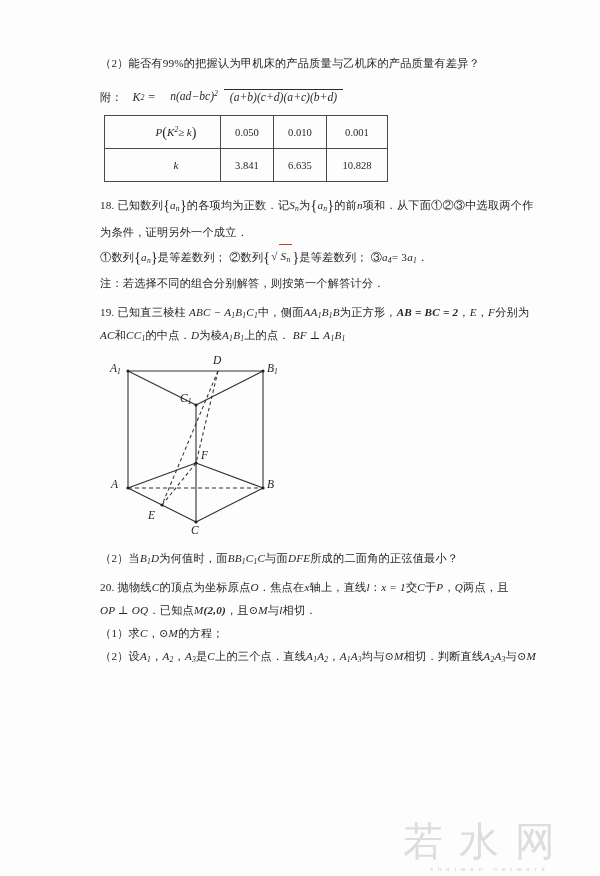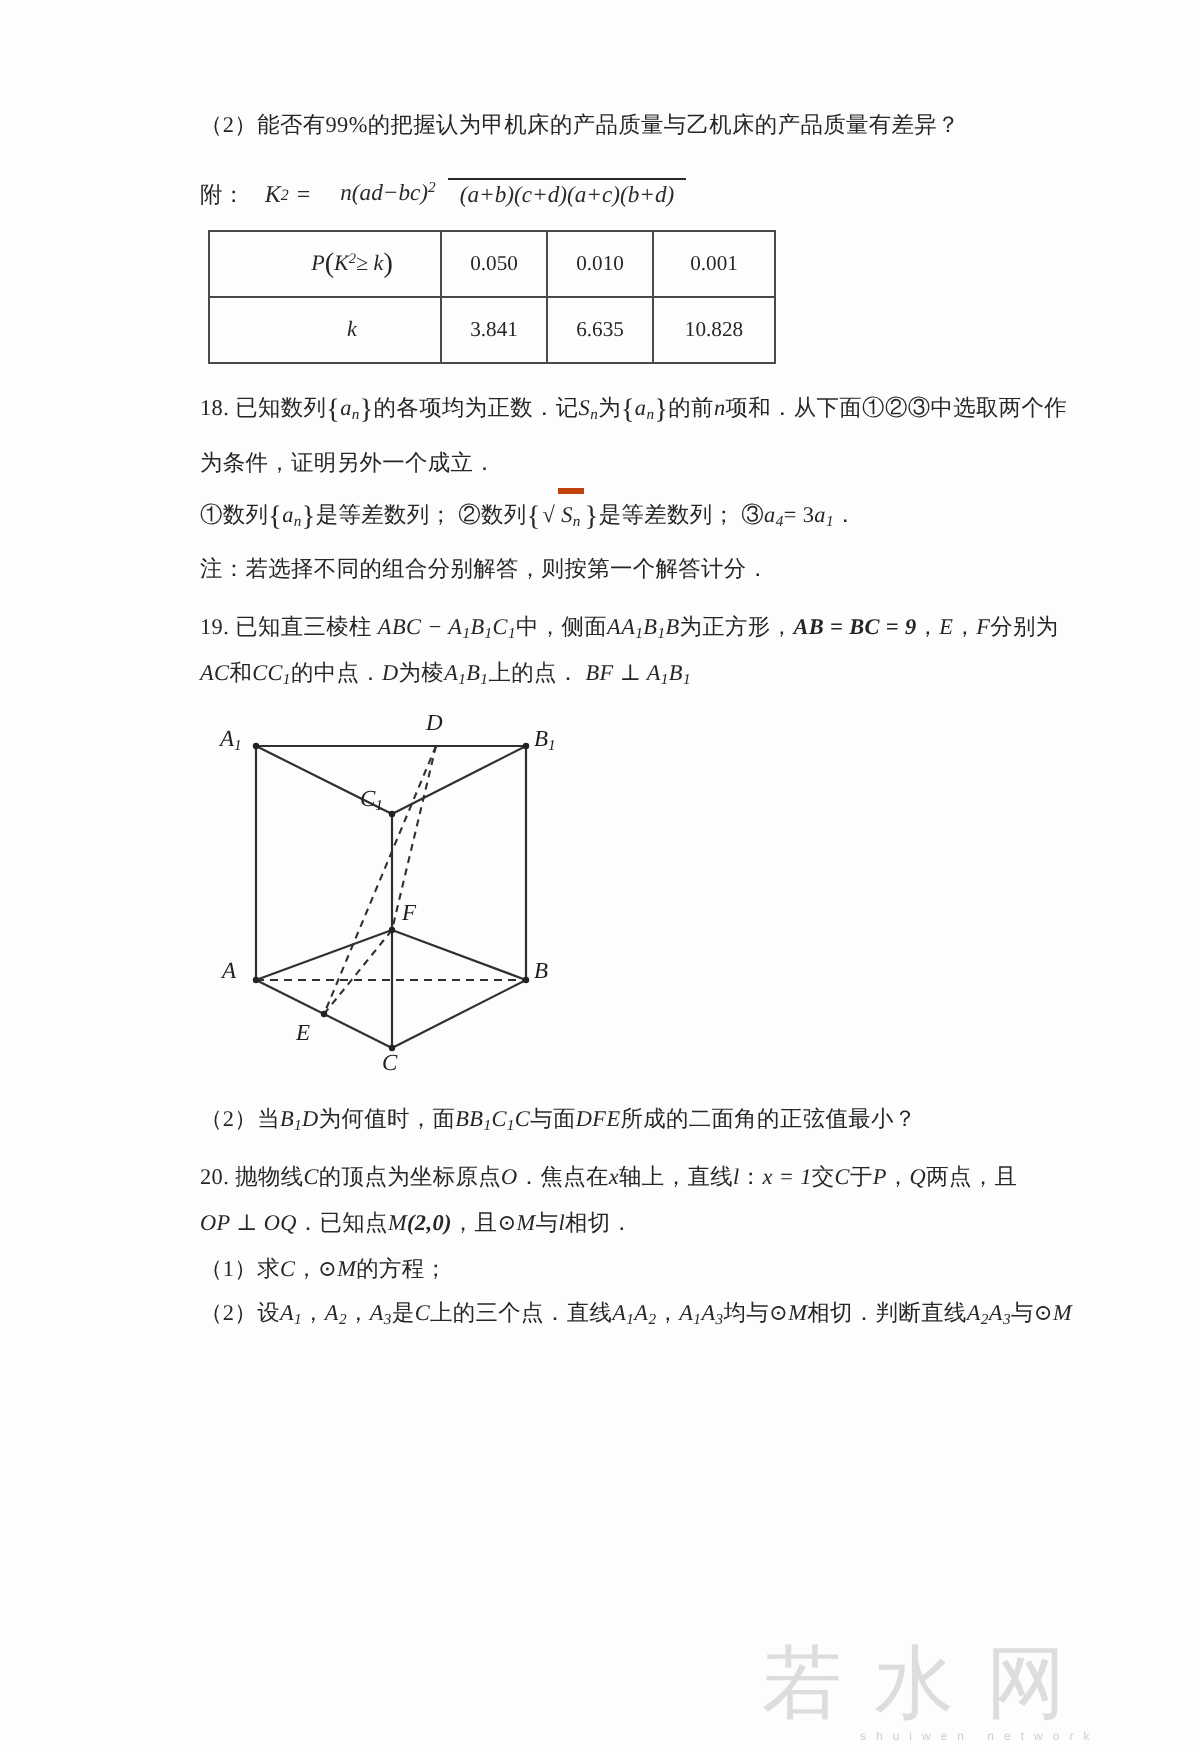--- a/index.html
+++ b/index.html
@@ -117,7 +117,7 @@
     padding-left: 1px;
   }
   .sqrt > .radicand {
-    border-top: 3px solid #c2410c;
+    border-top: 1px solid #c2410c;
     padding: 0 2px 0 2px;
     display: inline-block;
     margin-left: 1px;

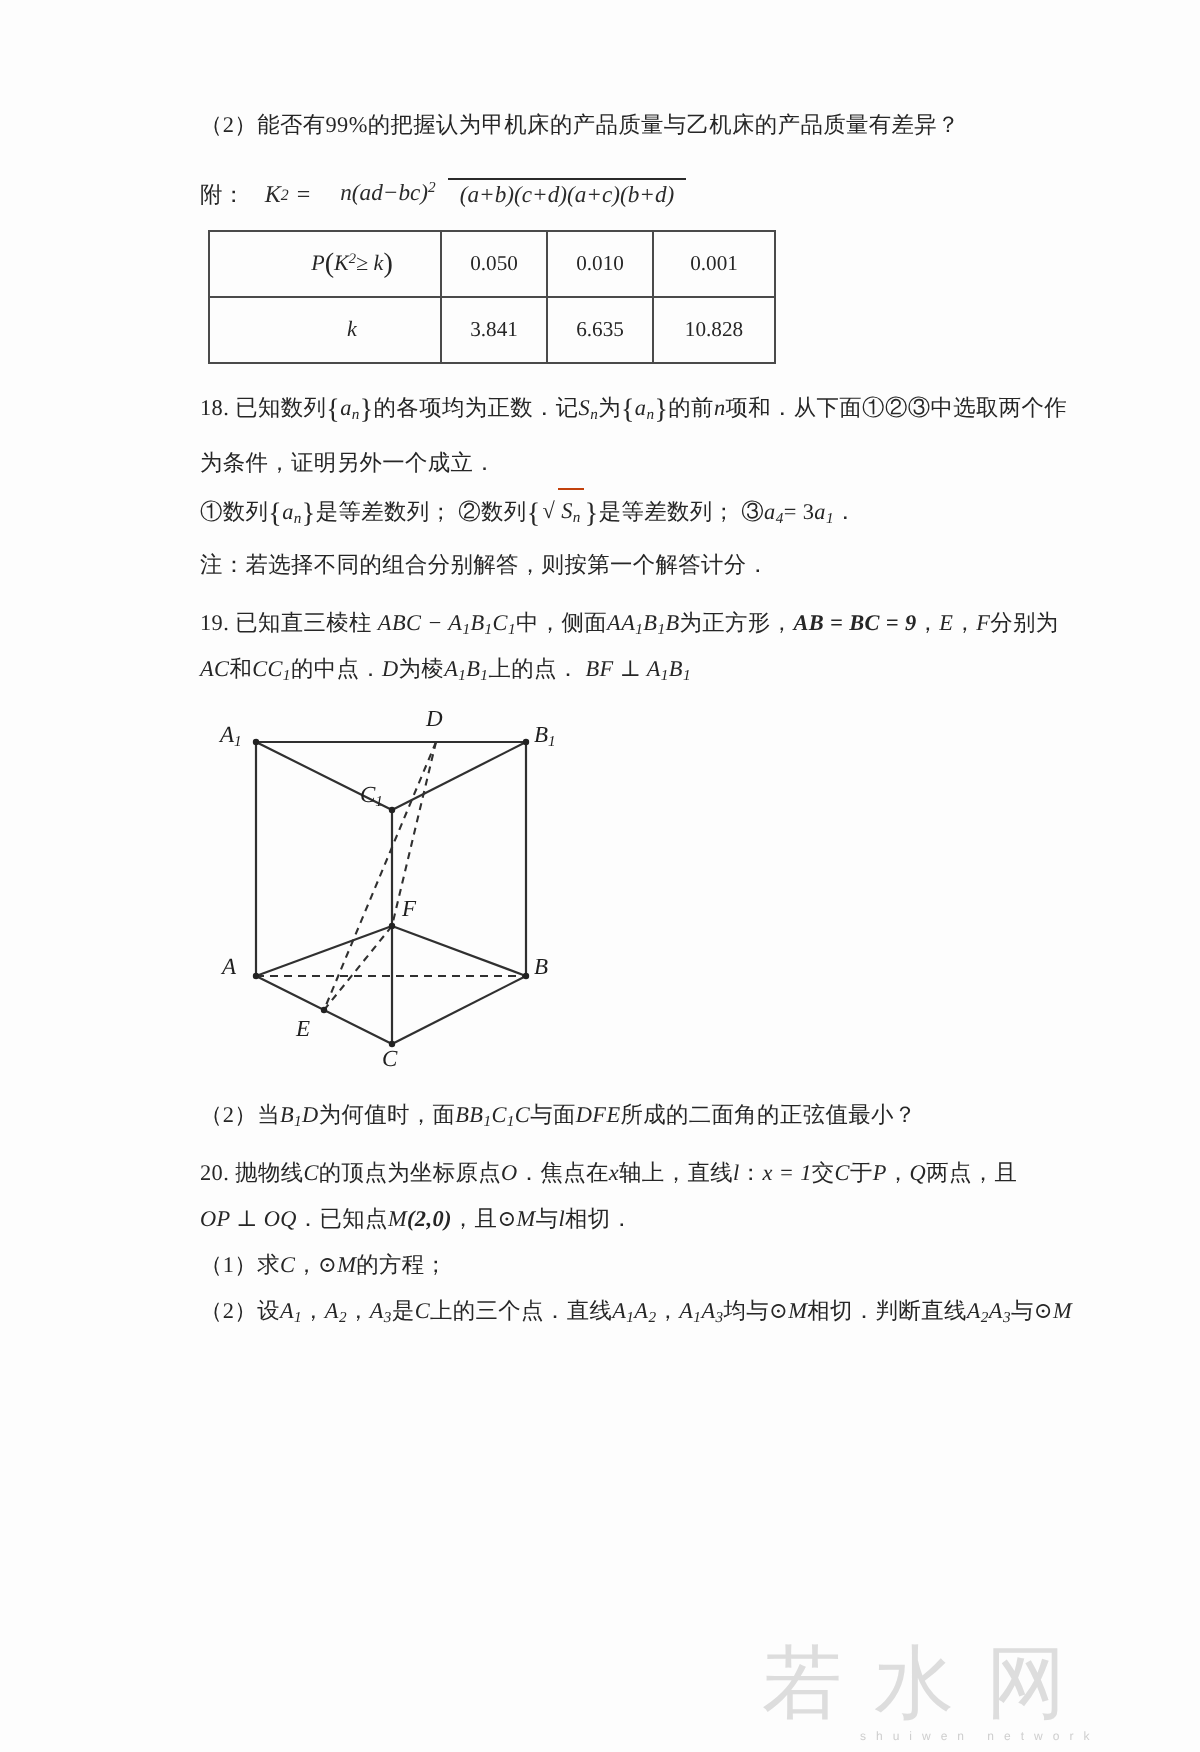--- a/index.html
+++ b/index.html
@@ -235,7 +235,7 @@
 
     <div class="para">
       <span>19. 已知直三棱柱</span>
-      <span class="it"><span>ABC − A</span><sub>1</sub><span>B</span><sub>1</sub><span>C</span><sub>1</sub></span><span>中，侧面</span><span class="it"><span>AA</span><sub>1</sub><span>B</span><sub>1</sub><span>B</span></span><span>为正方形，</span><span class="bold-it">AB = BC = 9</span><span>，</span><span class="it">E</span><span>，</span><span class="it">F</span><span>分别为</span>
+      <span class="it"><span>ABC − A</span><sub>1</sub><span>B</span><sub>1</sub><span>C</span><sub>1</sub></span><span>中，侧面</span><span class="it"><span>AA</span><sub>1</sub><span>B</span><sub>1</sub><span>B</span></span><span>为正方形，</span><span class="bold-it">AB = BC = 2</span><span>，</span><span class="it">E</span><span>，</span><span class="it">F</span><span>分别为</span>
     </div>
     <div class="para">
       <span class="it">AC</span><span>和</span><span class="it"><span>CC</span><sub>1</sub></span><span>的中点．</span><span class="it">D</span><span>为棱</span><span class="it"><span>A</span><sub>1</sub><span>B</span><sub>1</sub></span><span>上的点．</span>

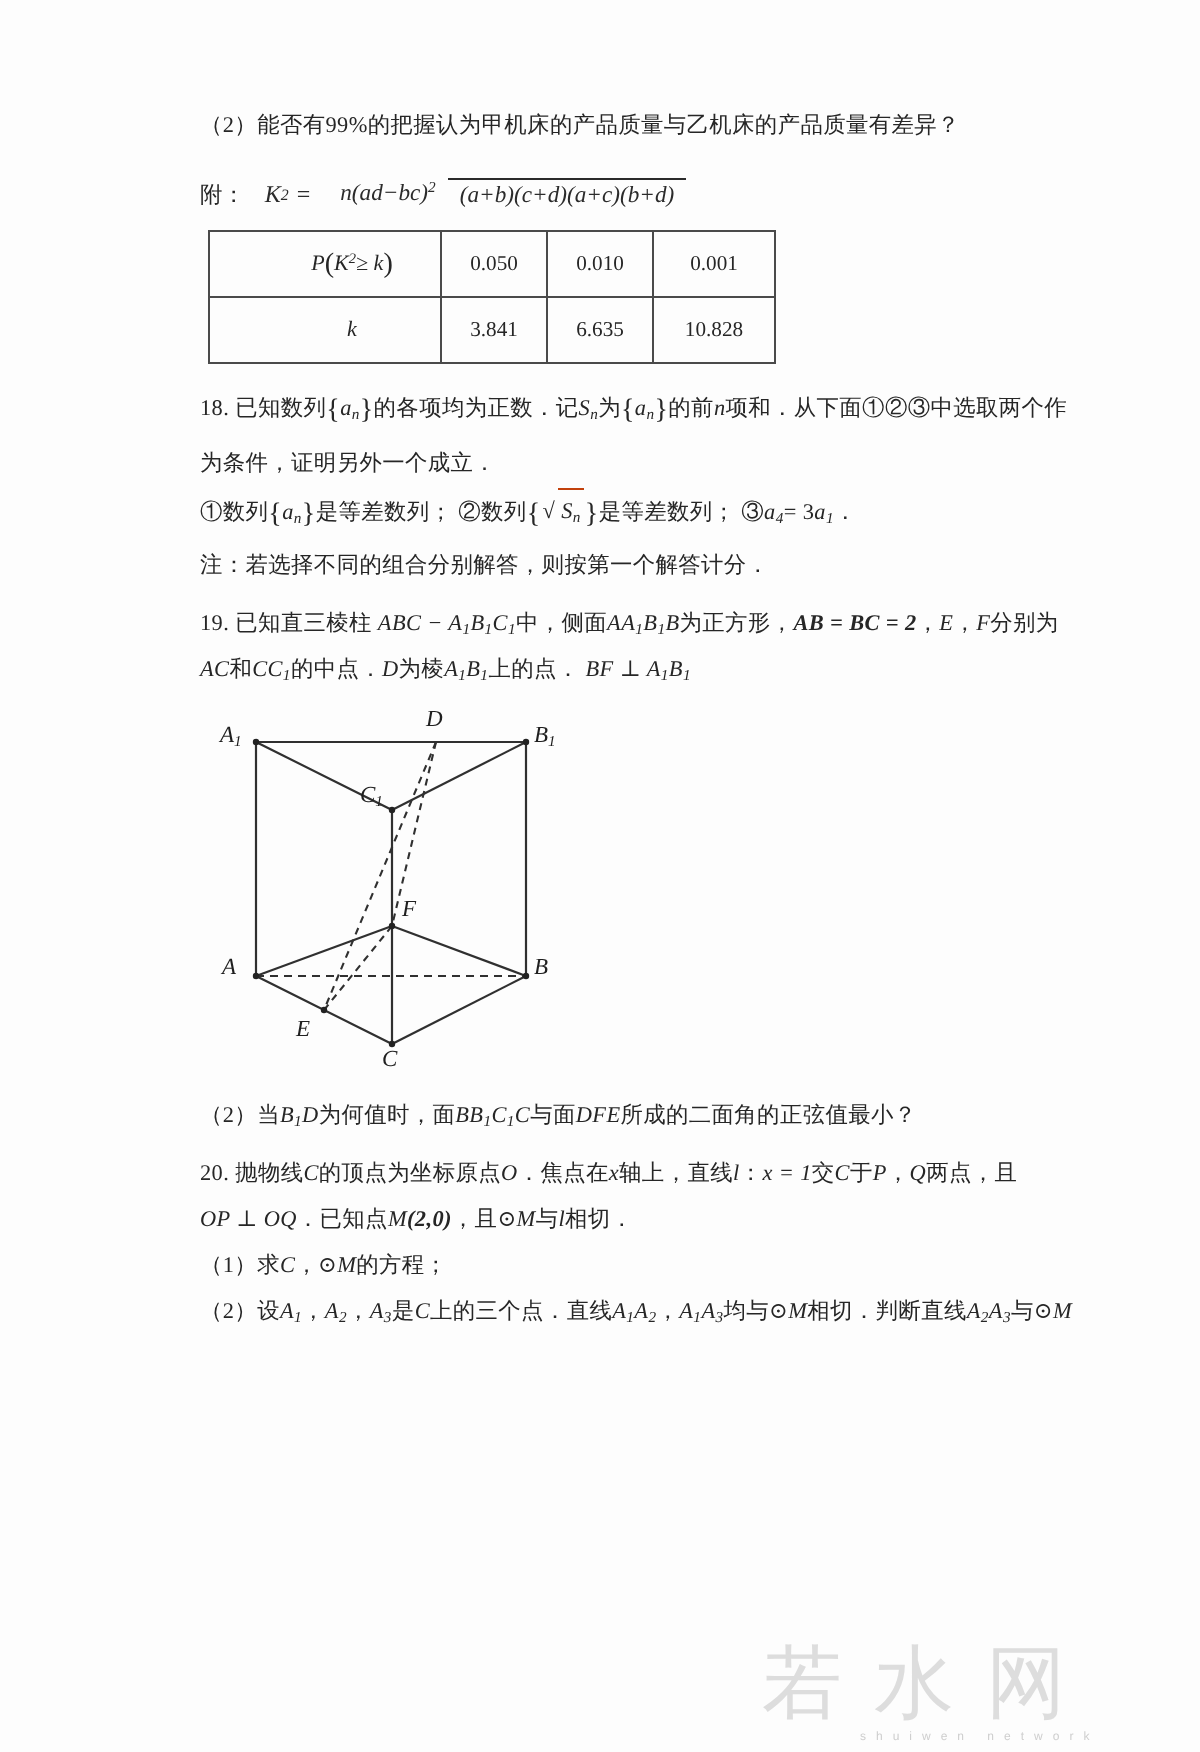--- a/index.html
+++ b/index.html
@@ -143,7 +143,7 @@
   
   .wm-big {
     position: absolute;
-    left: 381px;
+    left: 403px;
     top: 814px;
     font-size: 40px;
     letter-spacing: 16px;

